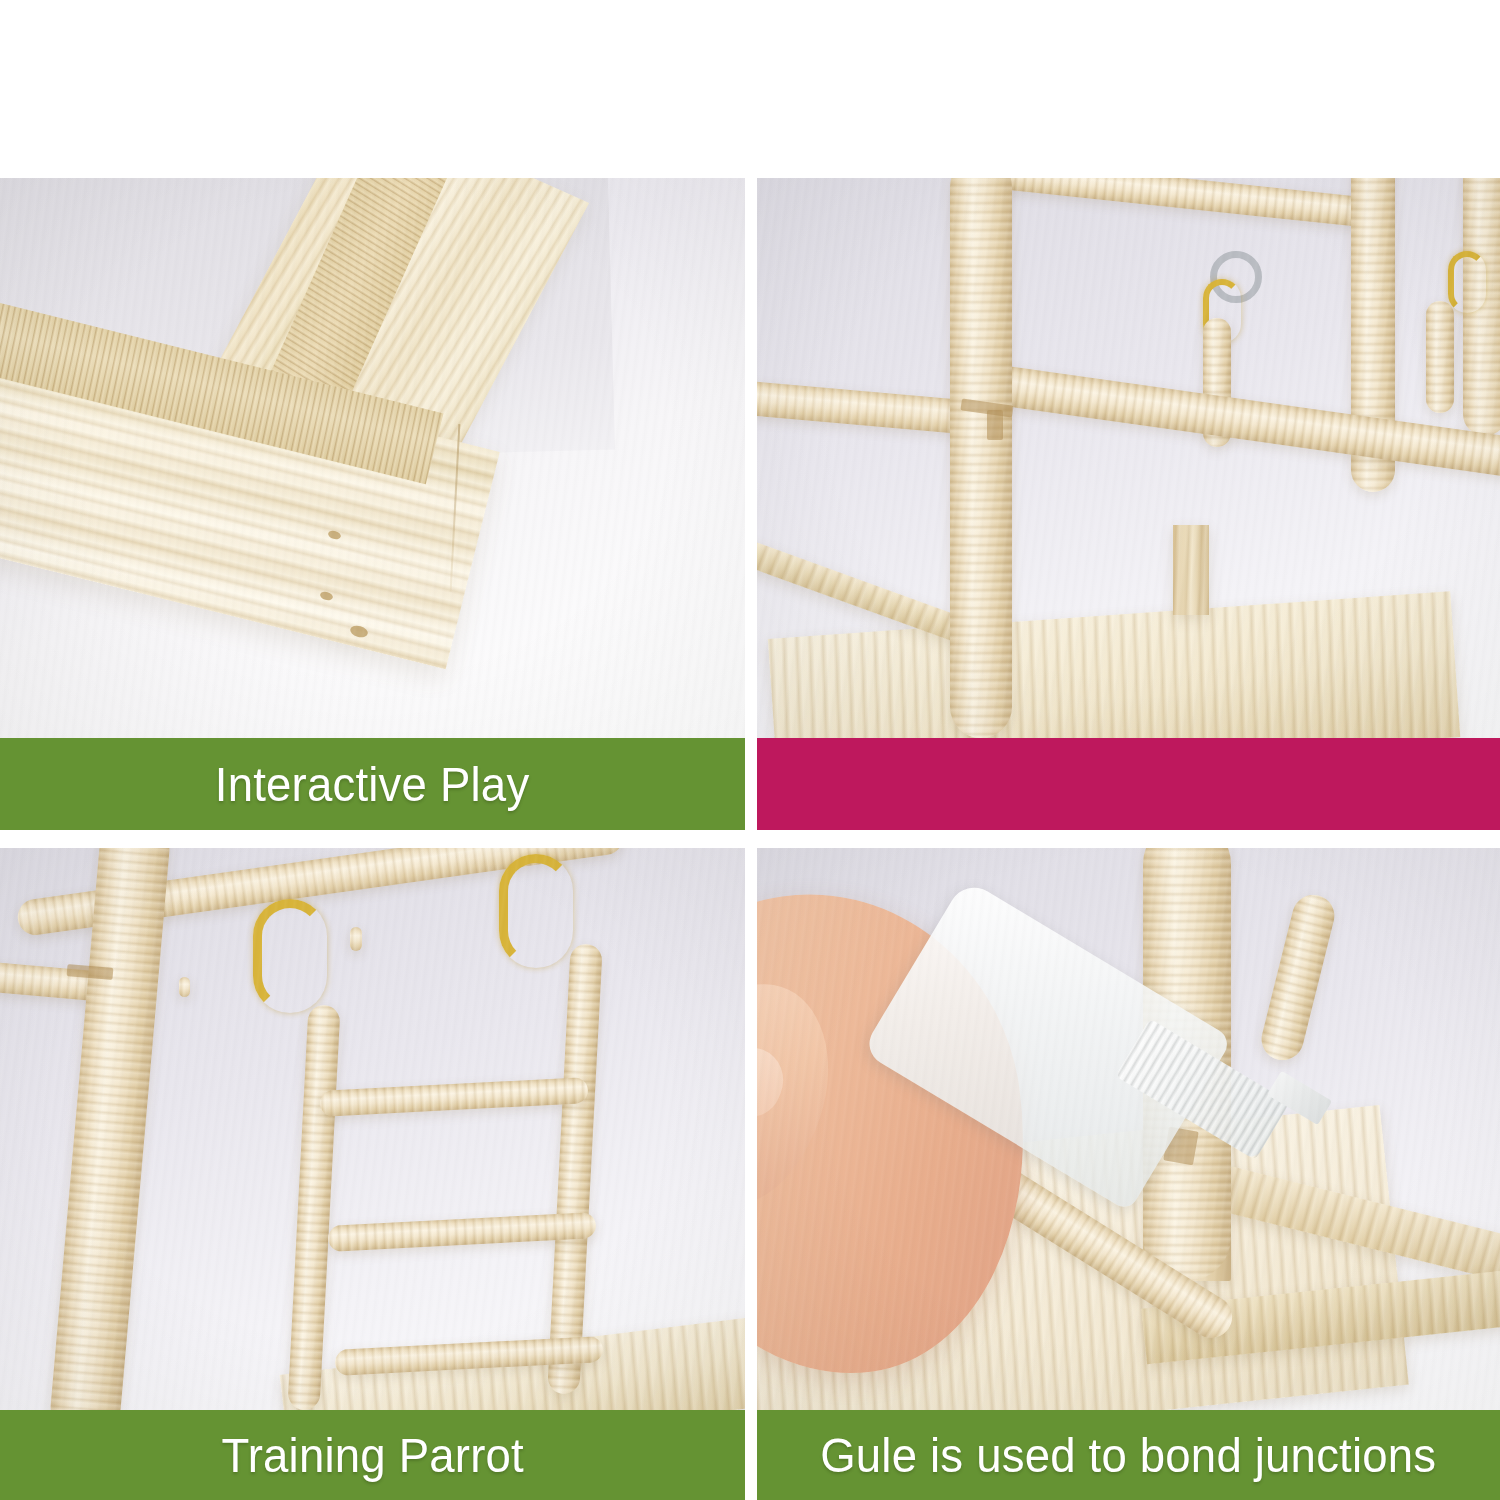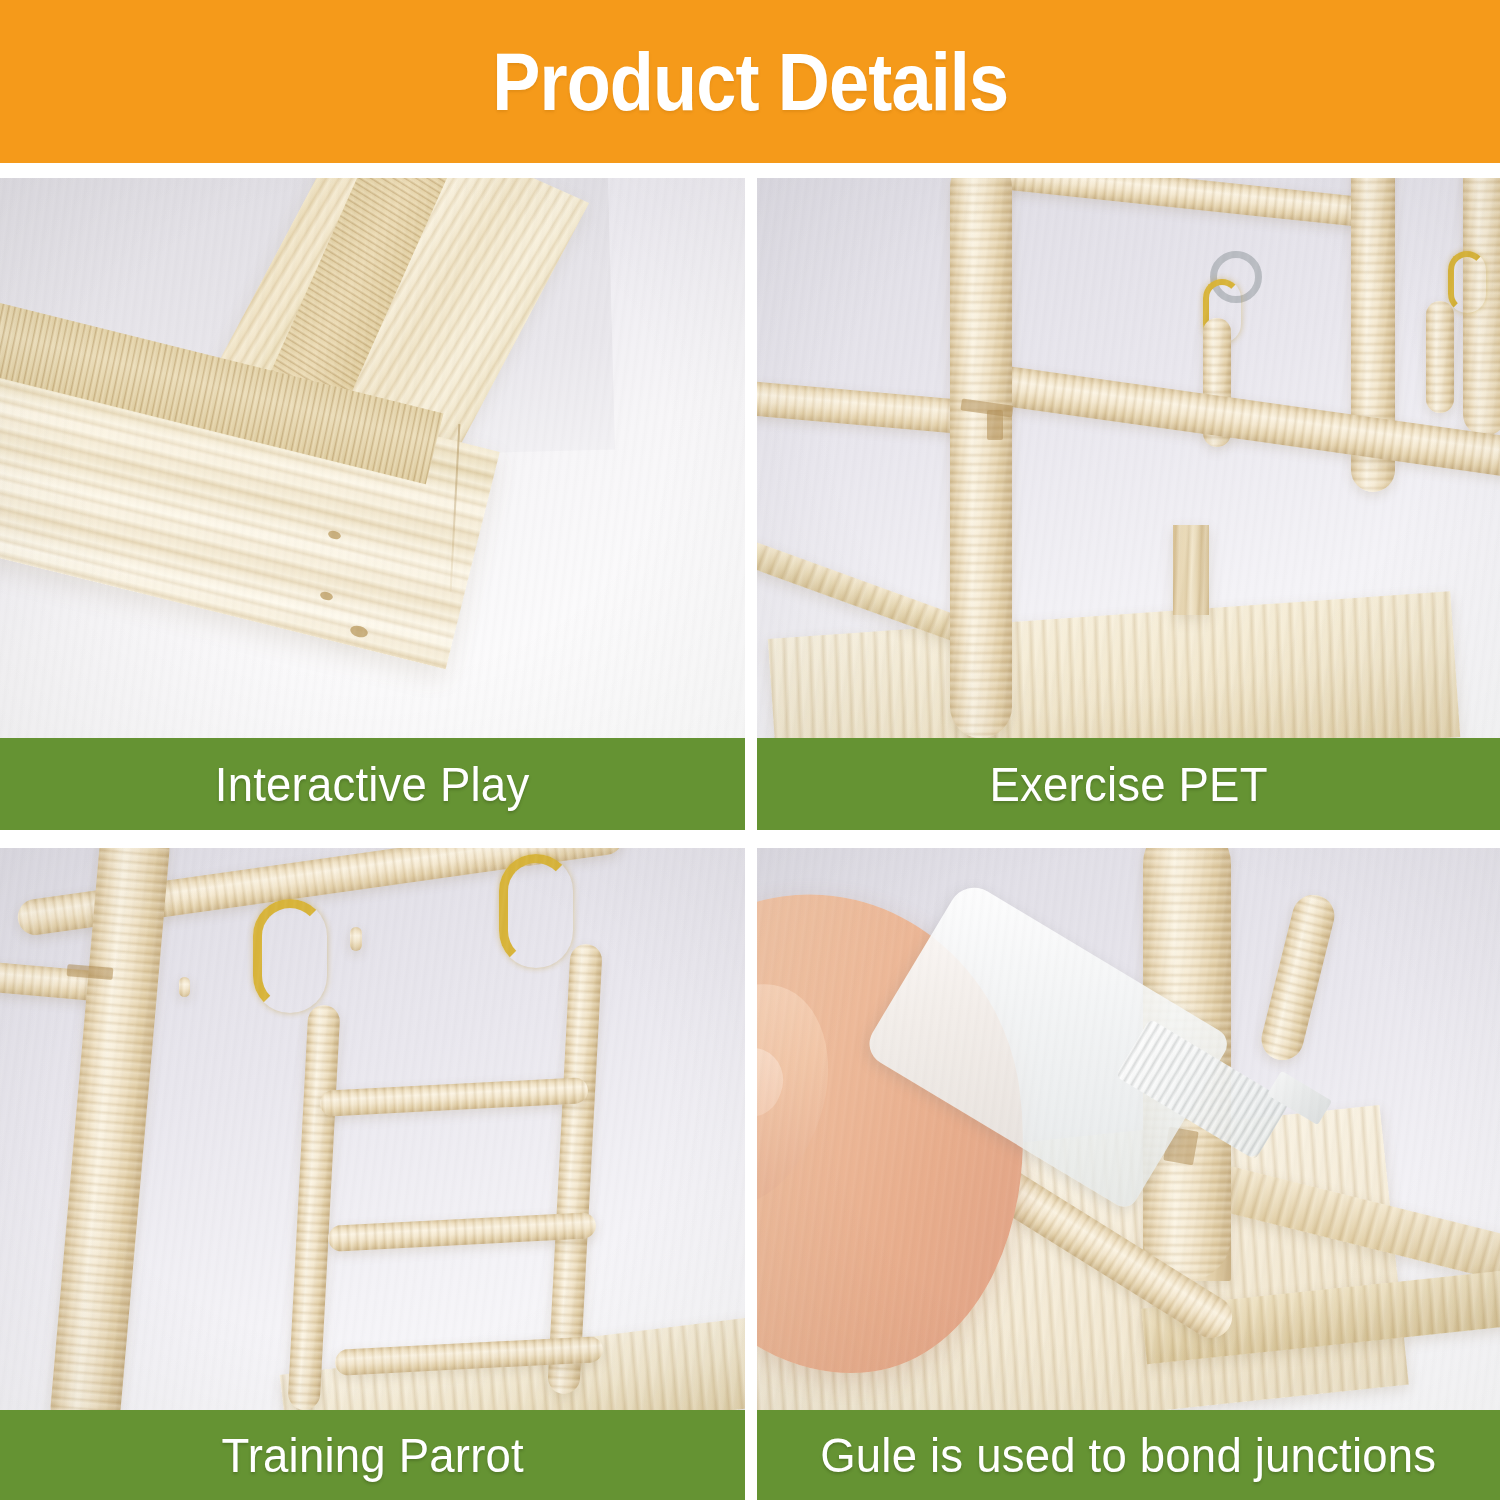--- a/index.html
+++ b/index.html
@@ -487,9 +487,6 @@
 
 <div class="page">
 
-  <div class="header-banner">
-    <div class="header-title">Product Details</div>
-  </div>
 
   <div class="panel-grid">
 

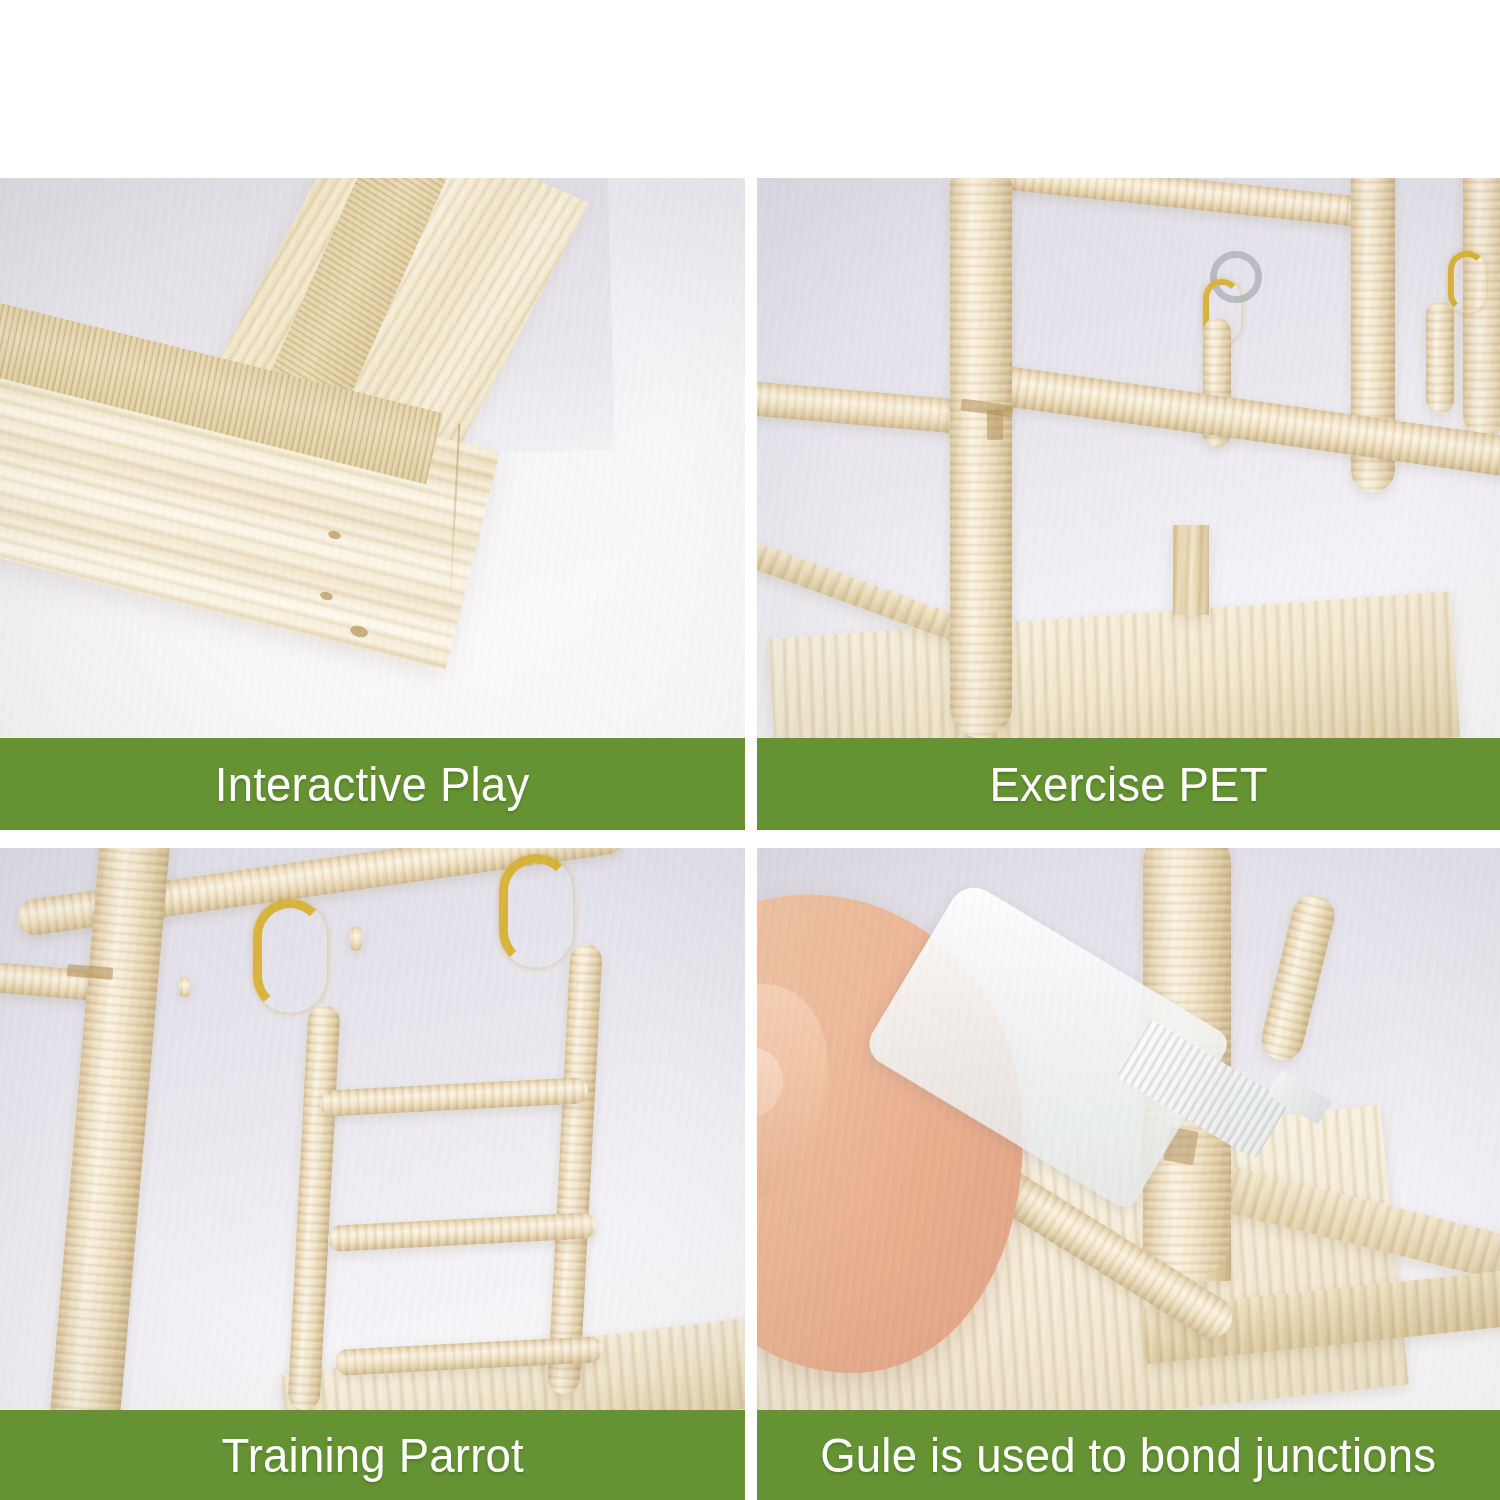--- a/index.html
+++ b/index.html
@@ -538,9 +538,6 @@
         <div class="grain-overlay"></div>
         <div class="vignette"></div>
       </div>
-      <div class="caption-bar">
-        <span class="caption-text">Exercise PET</span>
-      </div>
     </div>
 
     <div class="panel row2 colL">

